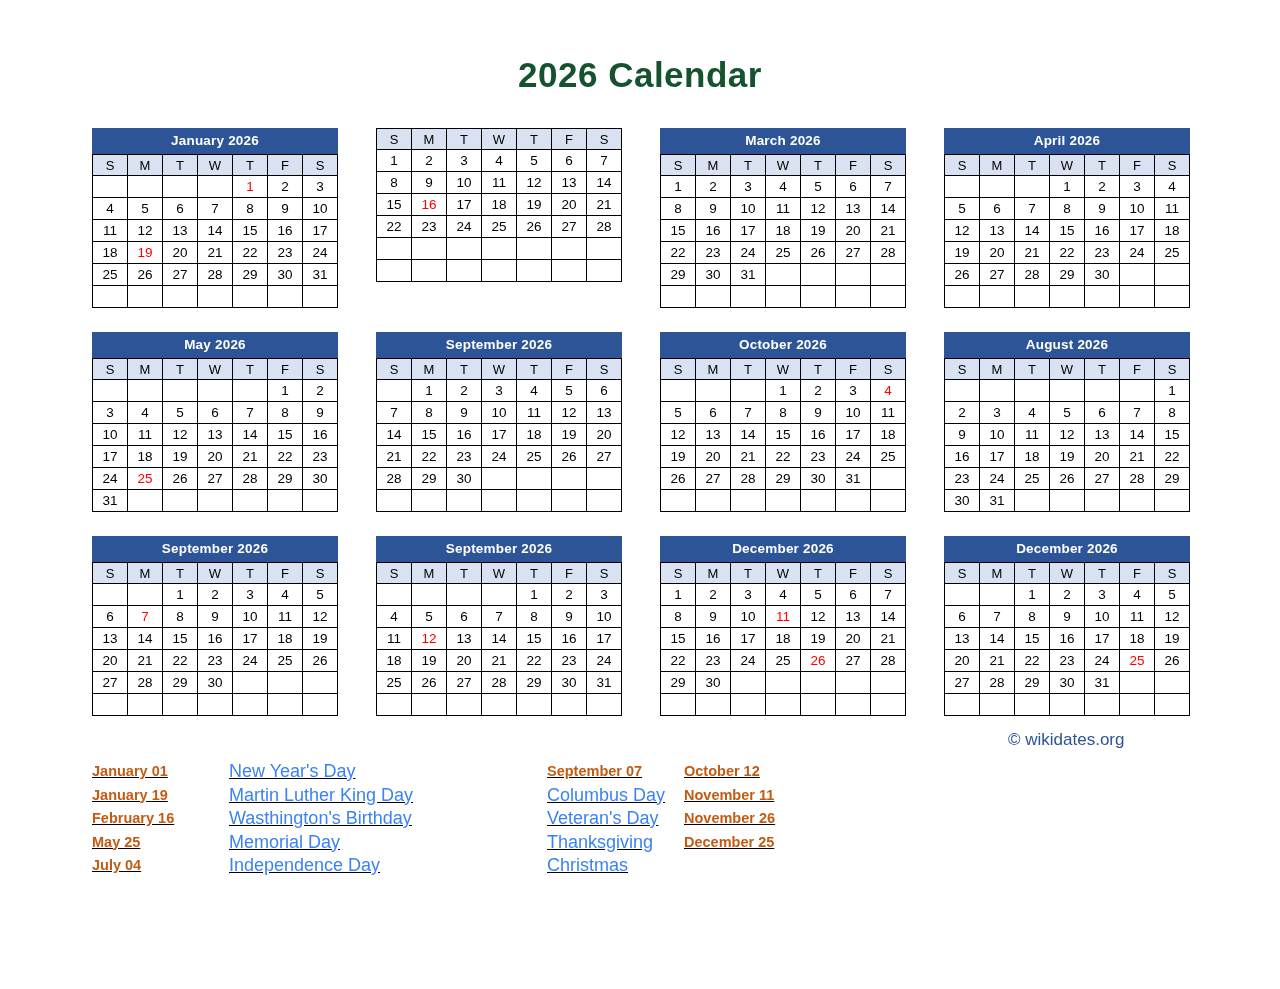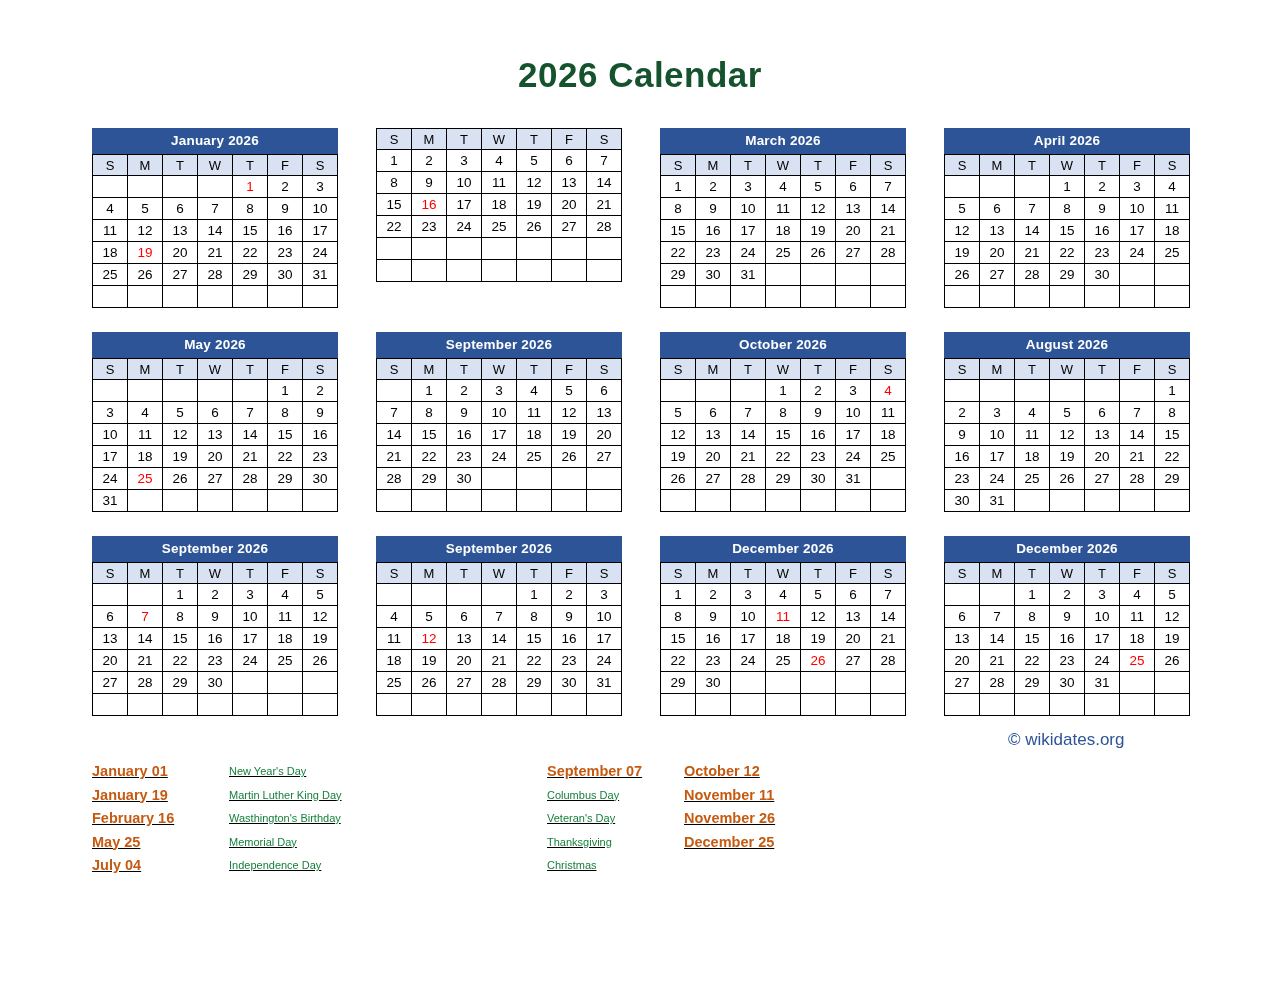--- a/index.html
+++ b/index.html
@@ -105,8 +105,8 @@
     line-height: 23.5px;
   }
   .holiday-name {
-    color: #15803d;
-    font-size: 11px;
+    color: #3b82f6;
+    font-size: 18px;
     line-height: 23.5px;
   }
 </style>

